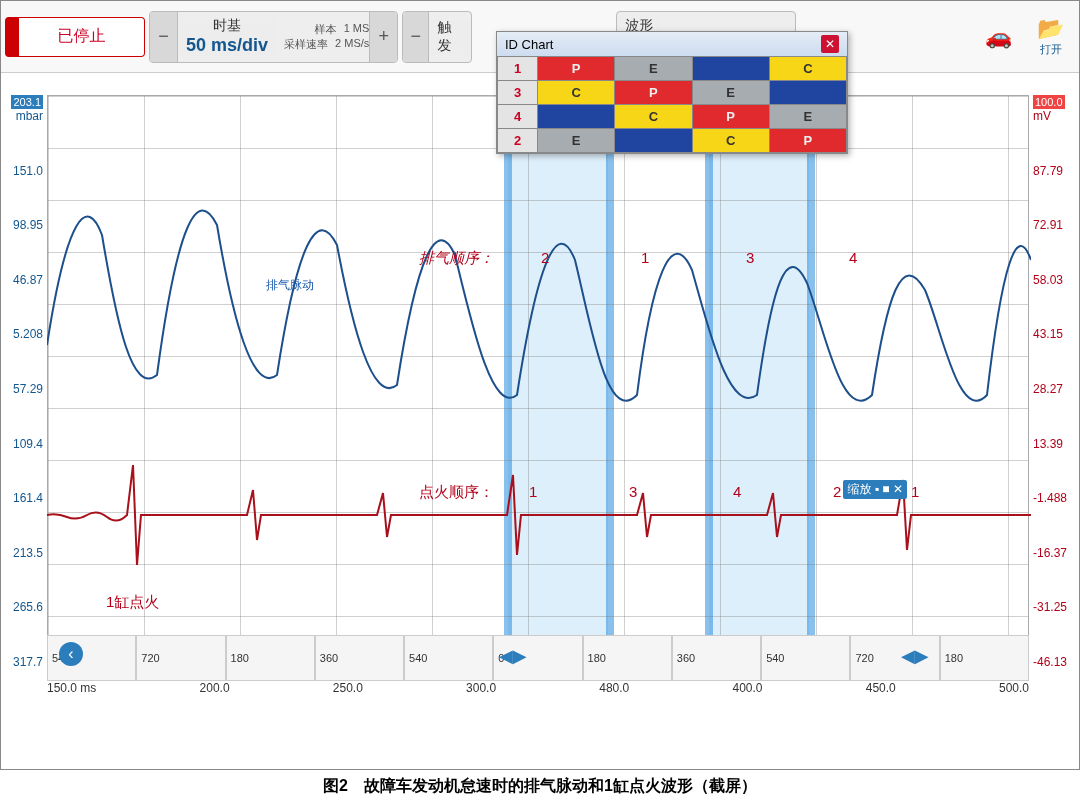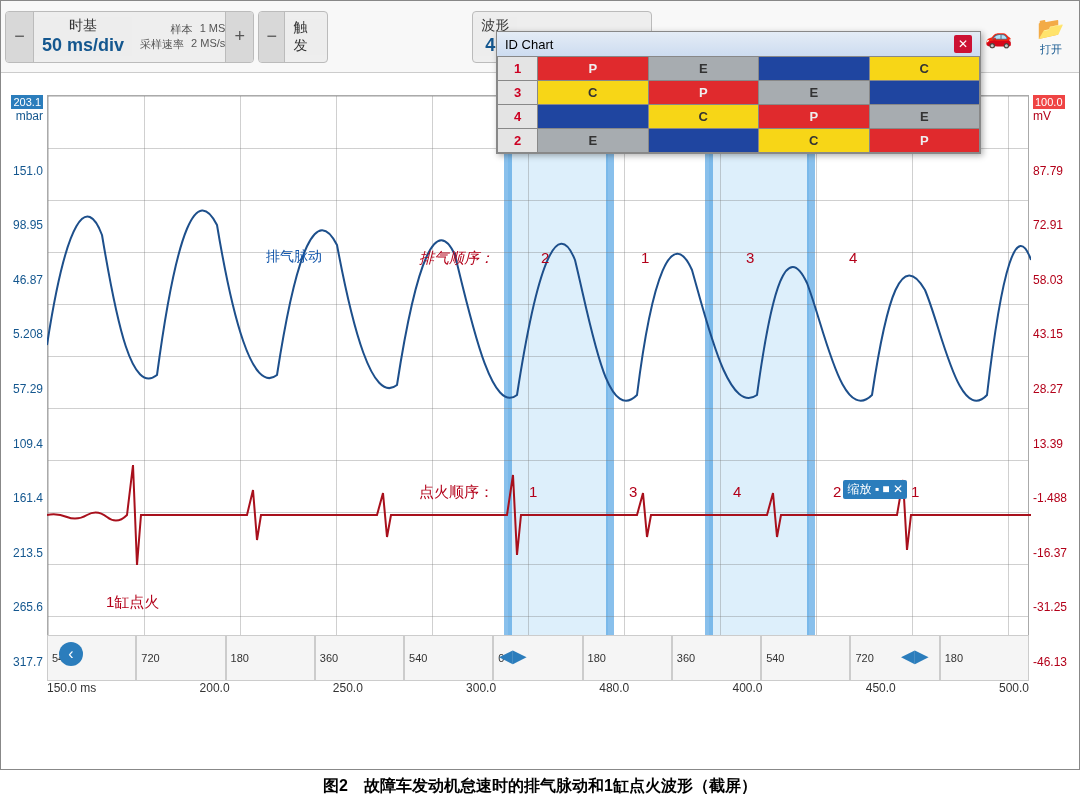--- a/index.html
+++ b/index.html
@@ -71,6 +71,7 @@
 <div class="app">
 
   <div class="toolbar">
+    <div class="status-btn">已停止</div>
 
     <div class="stepper">
       <div class="btn">−</div>

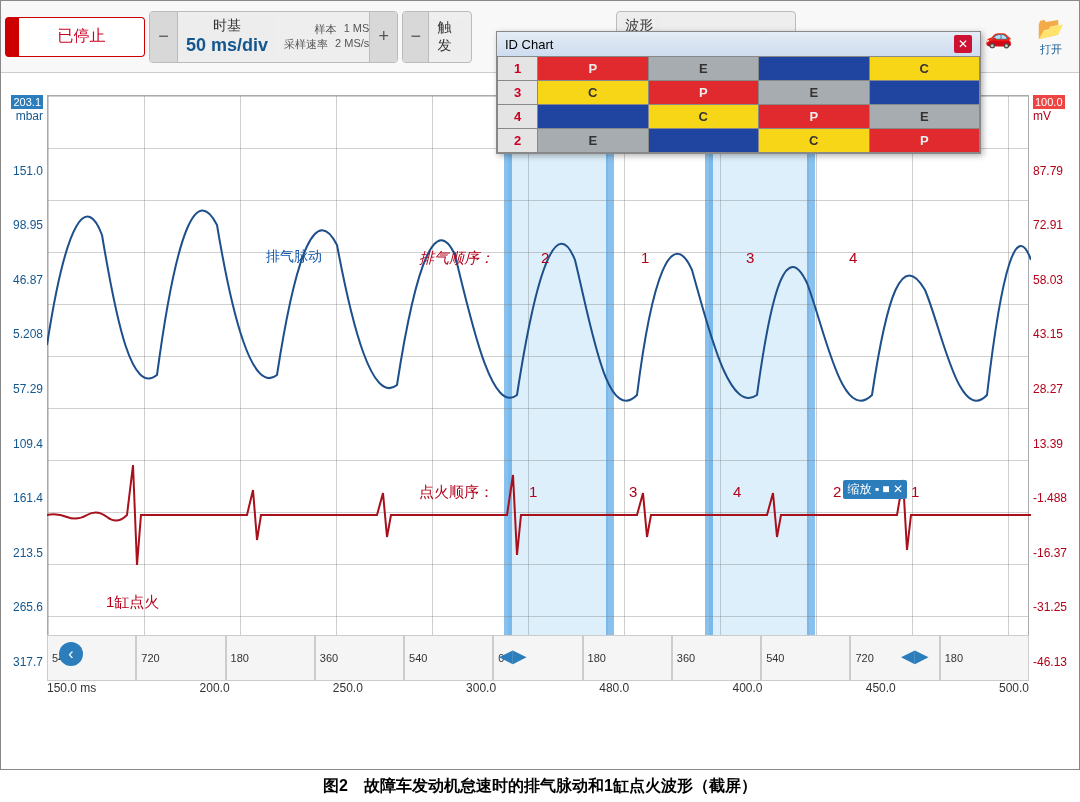--- a/index.html
+++ b/index.html
@@ -52,7 +52,7 @@
   .zoombox{position:absolute;right:172px;bottom:230px;background:#2b7dbc;color:#fff;font-size:12px;padding:1px 4px;border-radius:2px;display:flex;gap:4px;align-items:center;}
 
   
-  .idchart{position:absolute;left:495px;top:30px;width:485px;background:#fff;border:1px solid #888;box-shadow:2px 2px 6px rgba(0,0,0,0.3);z-index:5;}
+  .idchart{position:absolute;left:495px;top:30px;width:352px;background:#fff;border:1px solid #888;box-shadow:2px 2px 6px rgba(0,0,0,0.3);z-index:5;}
   .idchart .titlebar{height:24px;background:linear-gradient(#e4ecf6,#cddcf0);padding:2px 8px;font-size:13px;display:flex;justify-content:space-between;align-items:center;}
   .idchart .close{width:18px;height:18px;background:#c13;color:#fff;font-size:12px;display:flex;align-items:center;justify-content:center;border-radius:2px;}
   .idchart table{width:100%;border-collapse:collapse;}

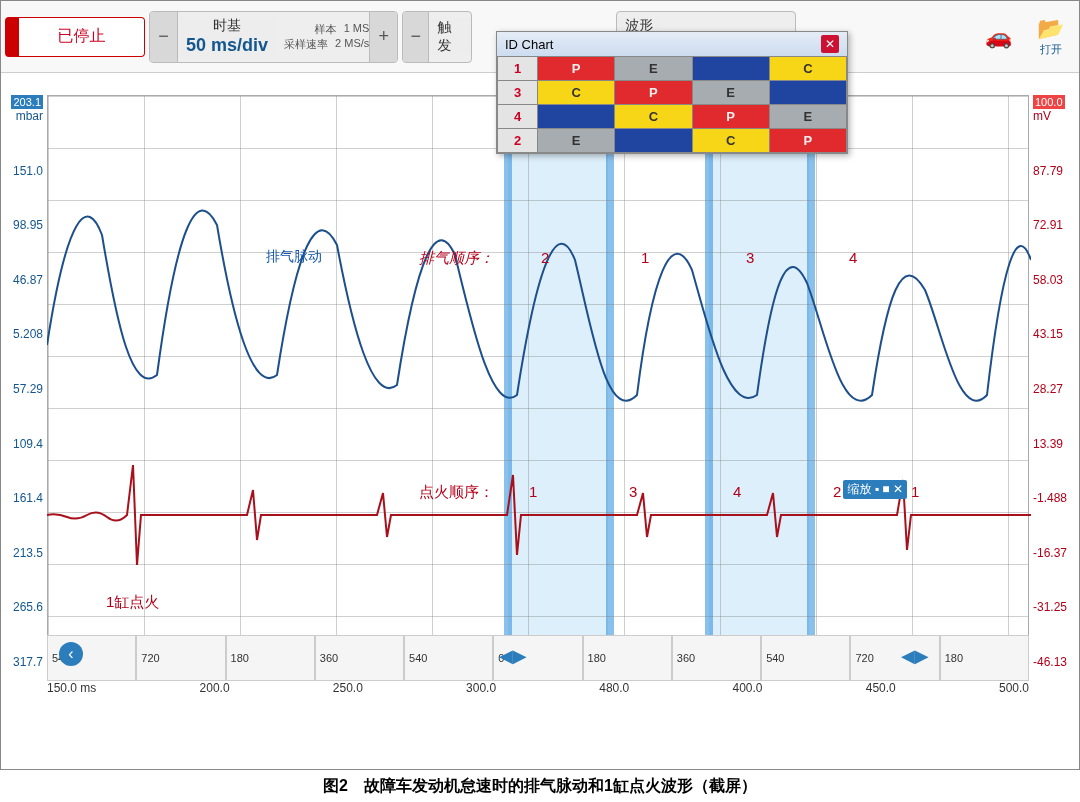--- a/index.html
+++ b/index.html
@@ -46,7 +46,7 @@
 
   svg{position:absolute;left:46px;top:22px;}
   .anno{position:absolute;font-size:15px;color:#b30019;}
-  .anno.blue{color:#1155aa;font-size:14px;}
+  .anno.blue{color:#1155aa;font-size:12px;margin-top:29px;}
   .backctl{position:absolute;left:58px;bottom:63px;width:24px;height:24px;border-radius:50%;background:#2b7dbc;color:#fff;display:flex;align-items:center;justify-content:center;font-size:16px;}
   .tri-pair{position:absolute;bottom:62px;display:flex;gap:2px;font-size:18px;color:#2b7dbc;}
   .zoombox{position:absolute;right:172px;bottom:230px;background:#2b7dbc;color:#fff;font-size:12px;padding:1px 4px;border-radius:2px;display:flex;gap:4px;align-items:center;}

